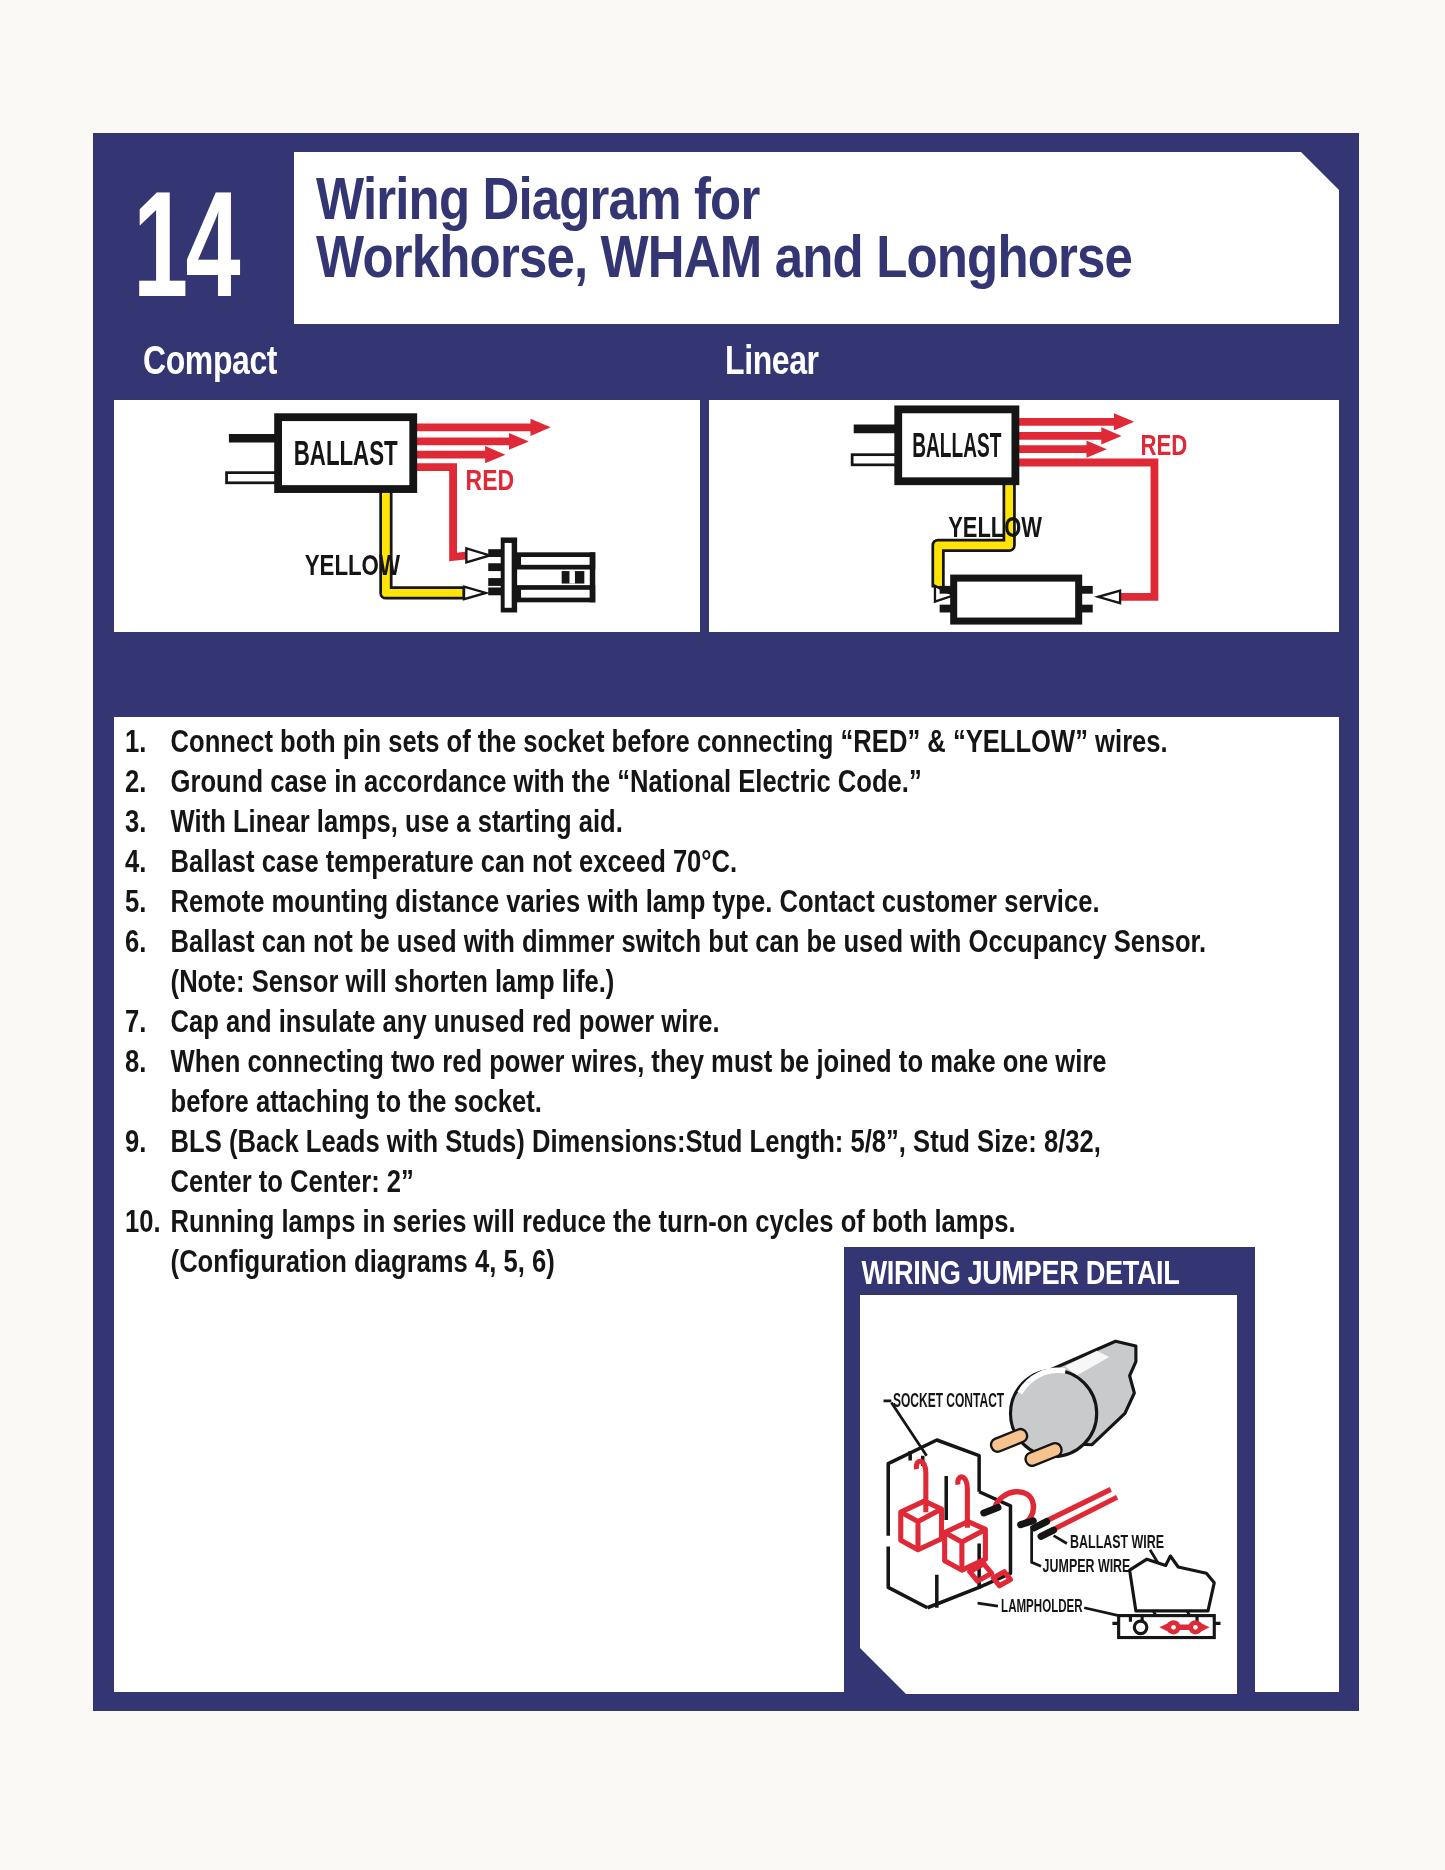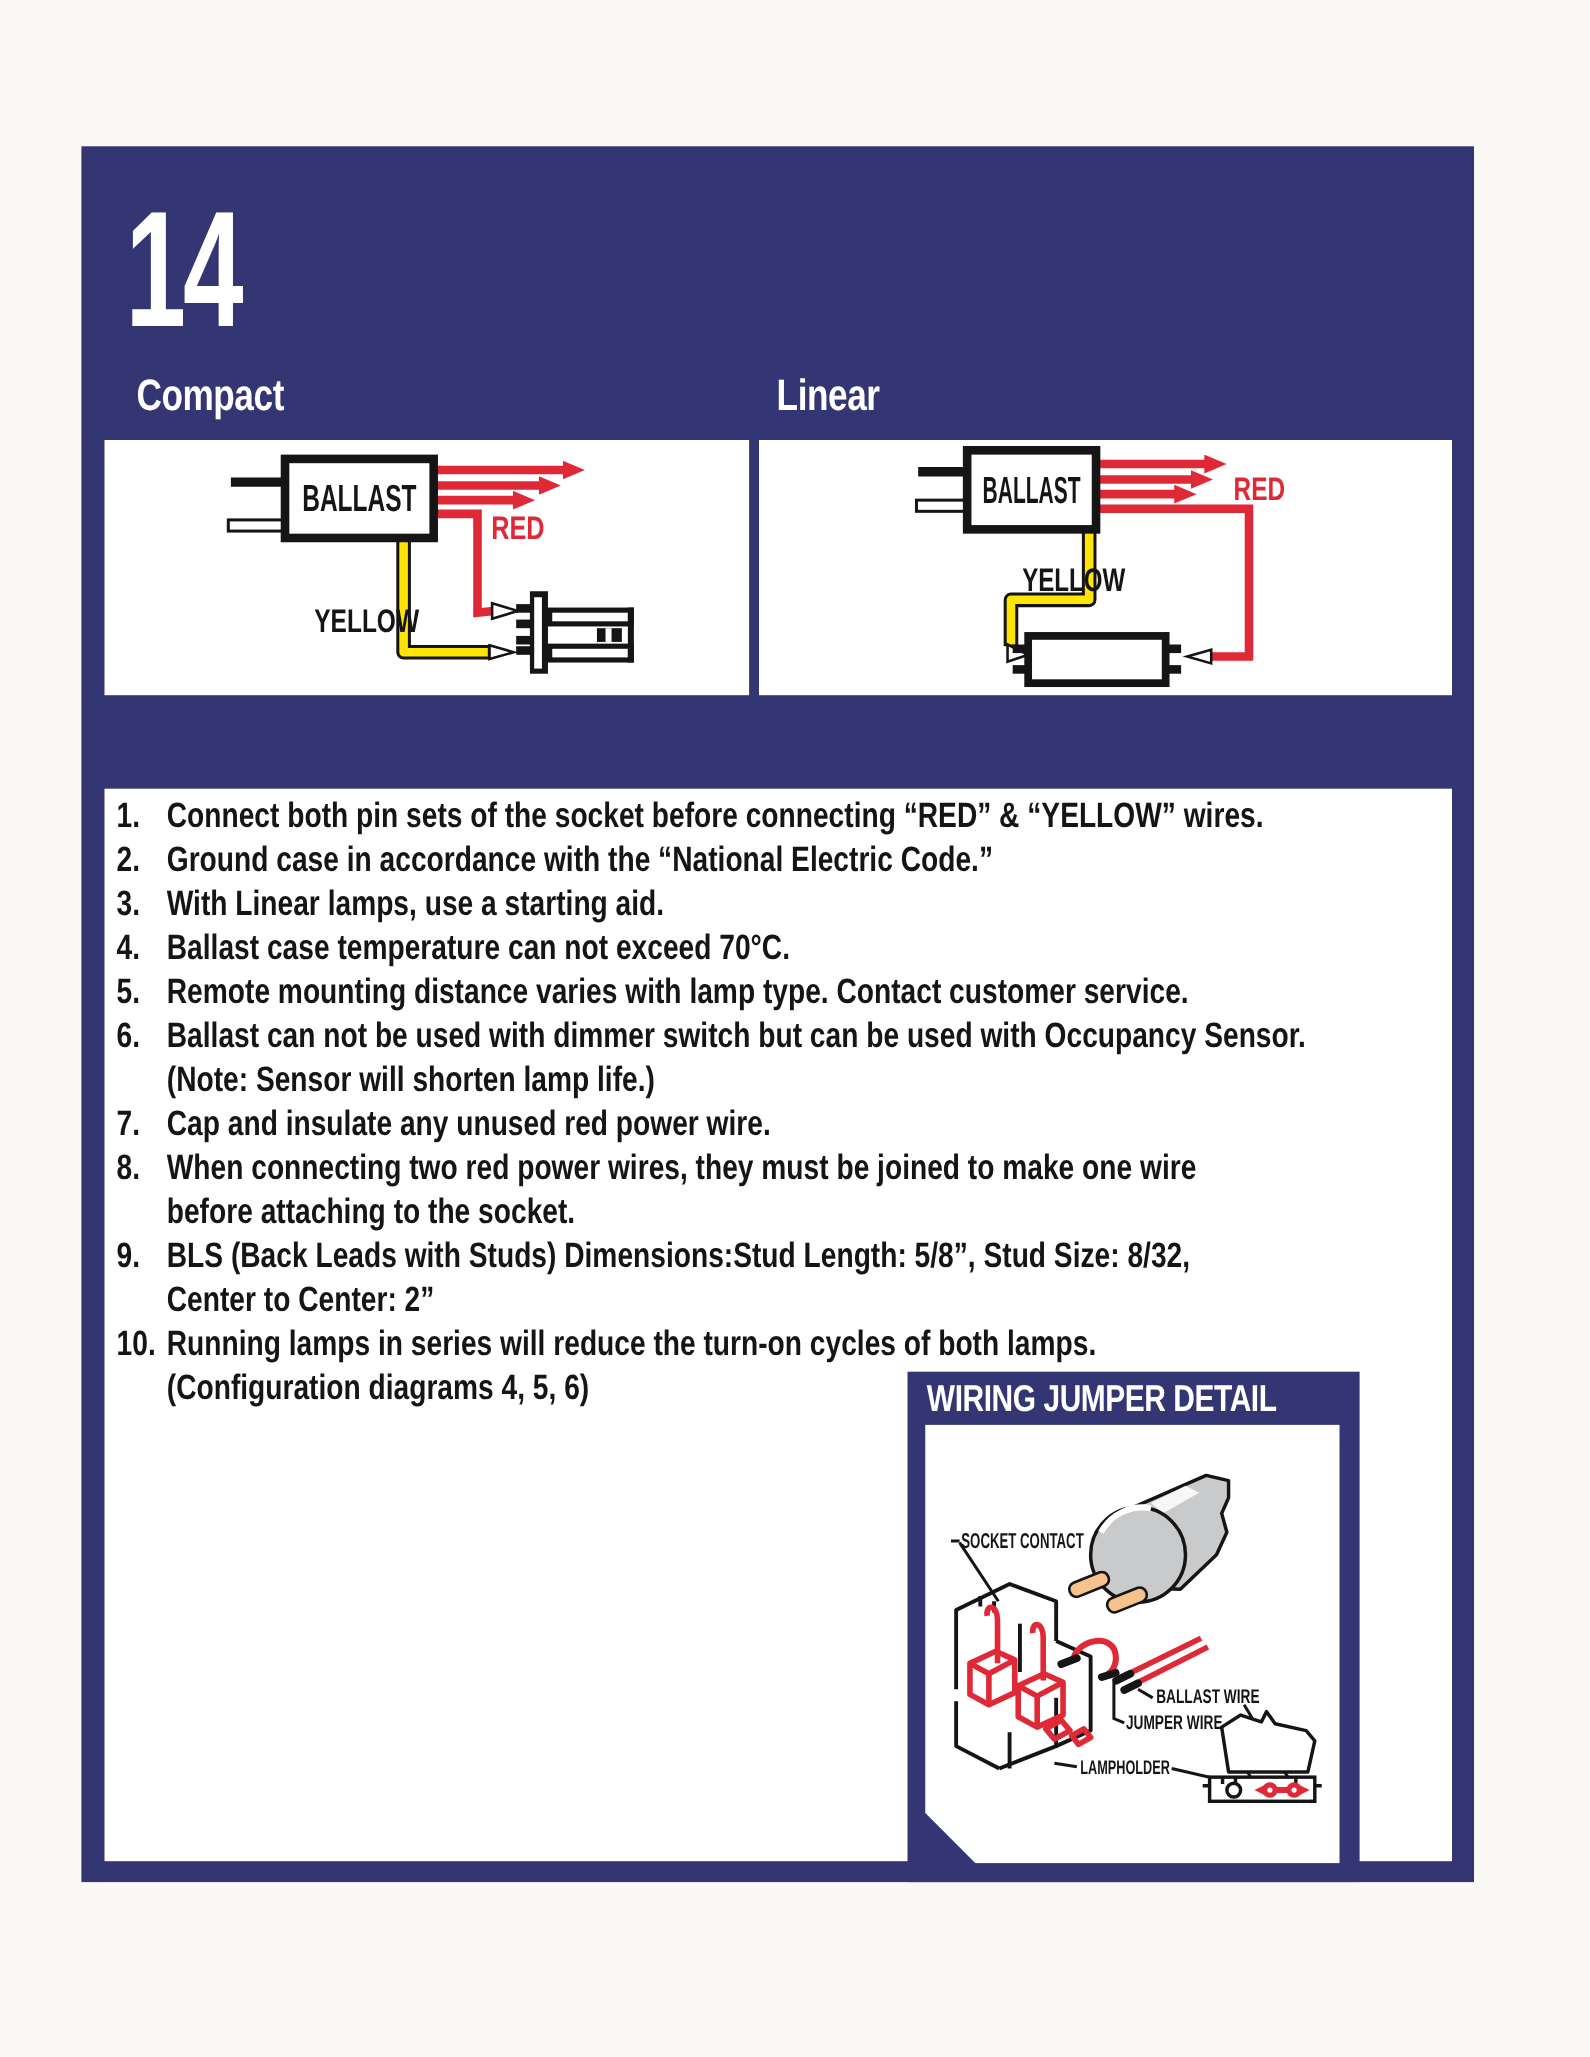--- a/index.html
+++ b/index.html
@@ -10,7 +10,7 @@
   html,body{width:1445px;height:1870px;}
   body{background:var(--paper);font-family:"Liberation Sans",sans-serif;position:relative;overflow:hidden;}
 
-  .frame{position:absolute;left:74px;top:133px;width:1266px;height:1578px;background:var(--navy);}
+  .frame{position:absolute;left:93px;top:133px;width:1266px;height:1578px;background:var(--navy);}
 
   .num14{position:absolute;left:40px;top:36px;color:#fff;font-weight:bold;font-size:150px;line-height:1;
          transform:scaleX(.66);transform-origin:left top;letter-spacing:-4px;}

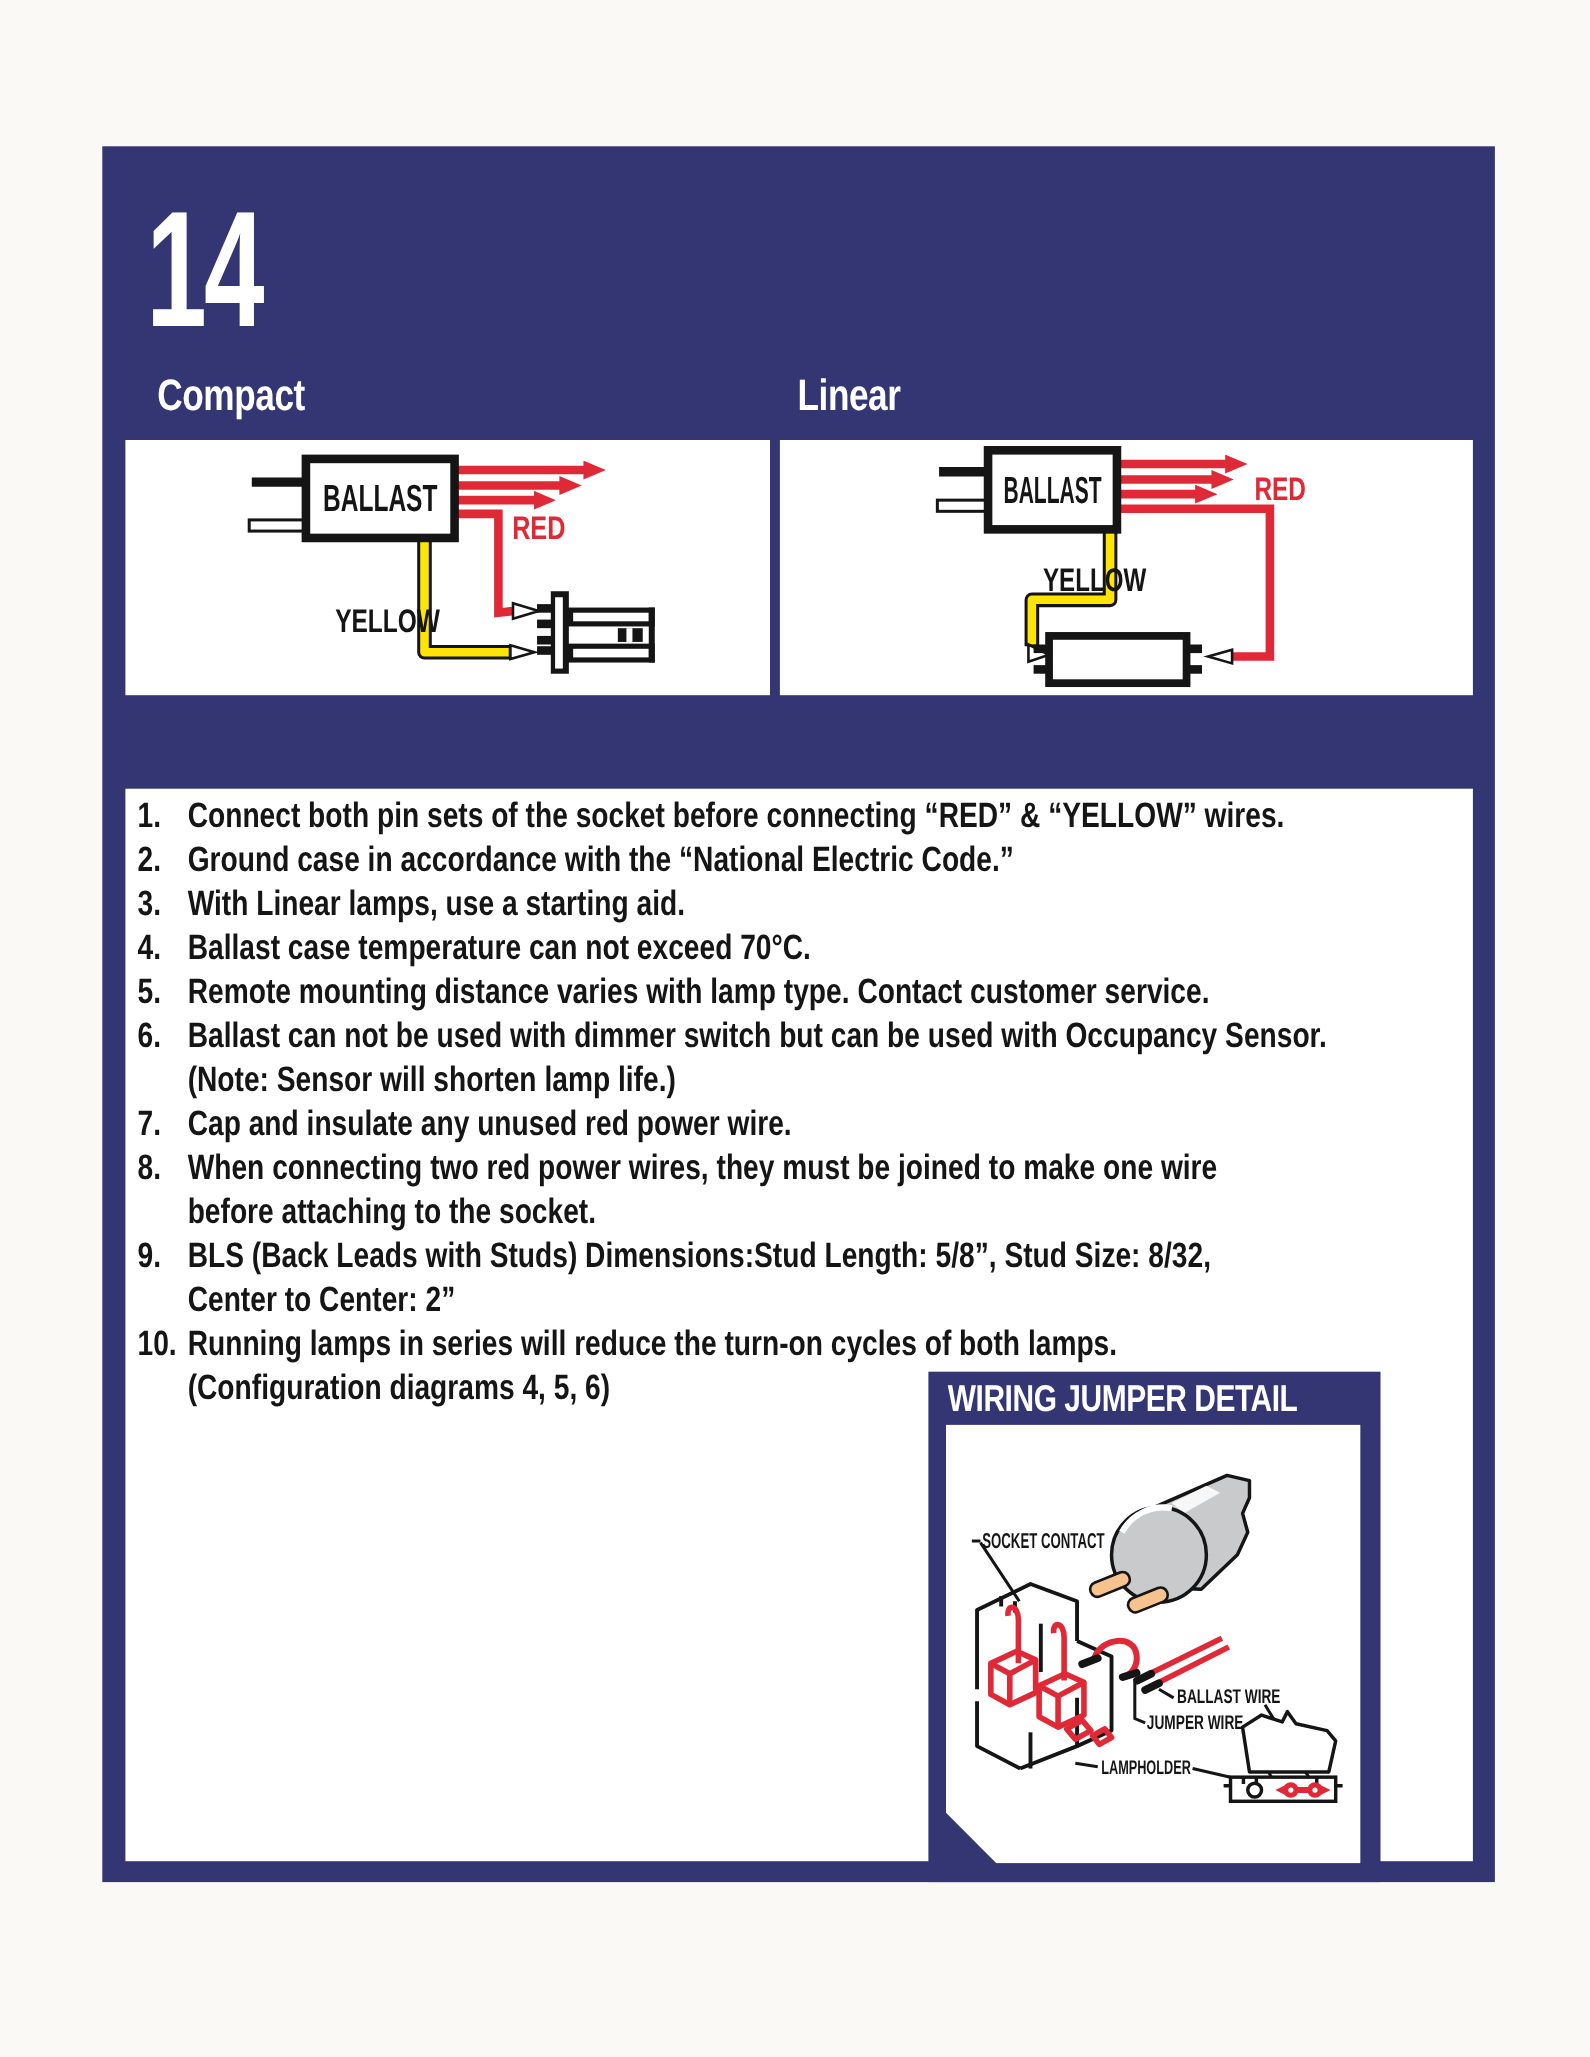--- a/index.html
+++ b/index.html
@@ -59,6 +59,12 @@
 
   <div class="num14">14</div>
 
+  <div class="title-box">
+    <div class="title-text">
+      <div>Wiring Diagram for</div>
+      <div>Workhorse, WHAM and Longhorse</div>
+    </div>
+  </div>
 
   <div class="sec-label sec-compact">Compact</div>
   <div class="sec-label sec-linear">Linear</div>

